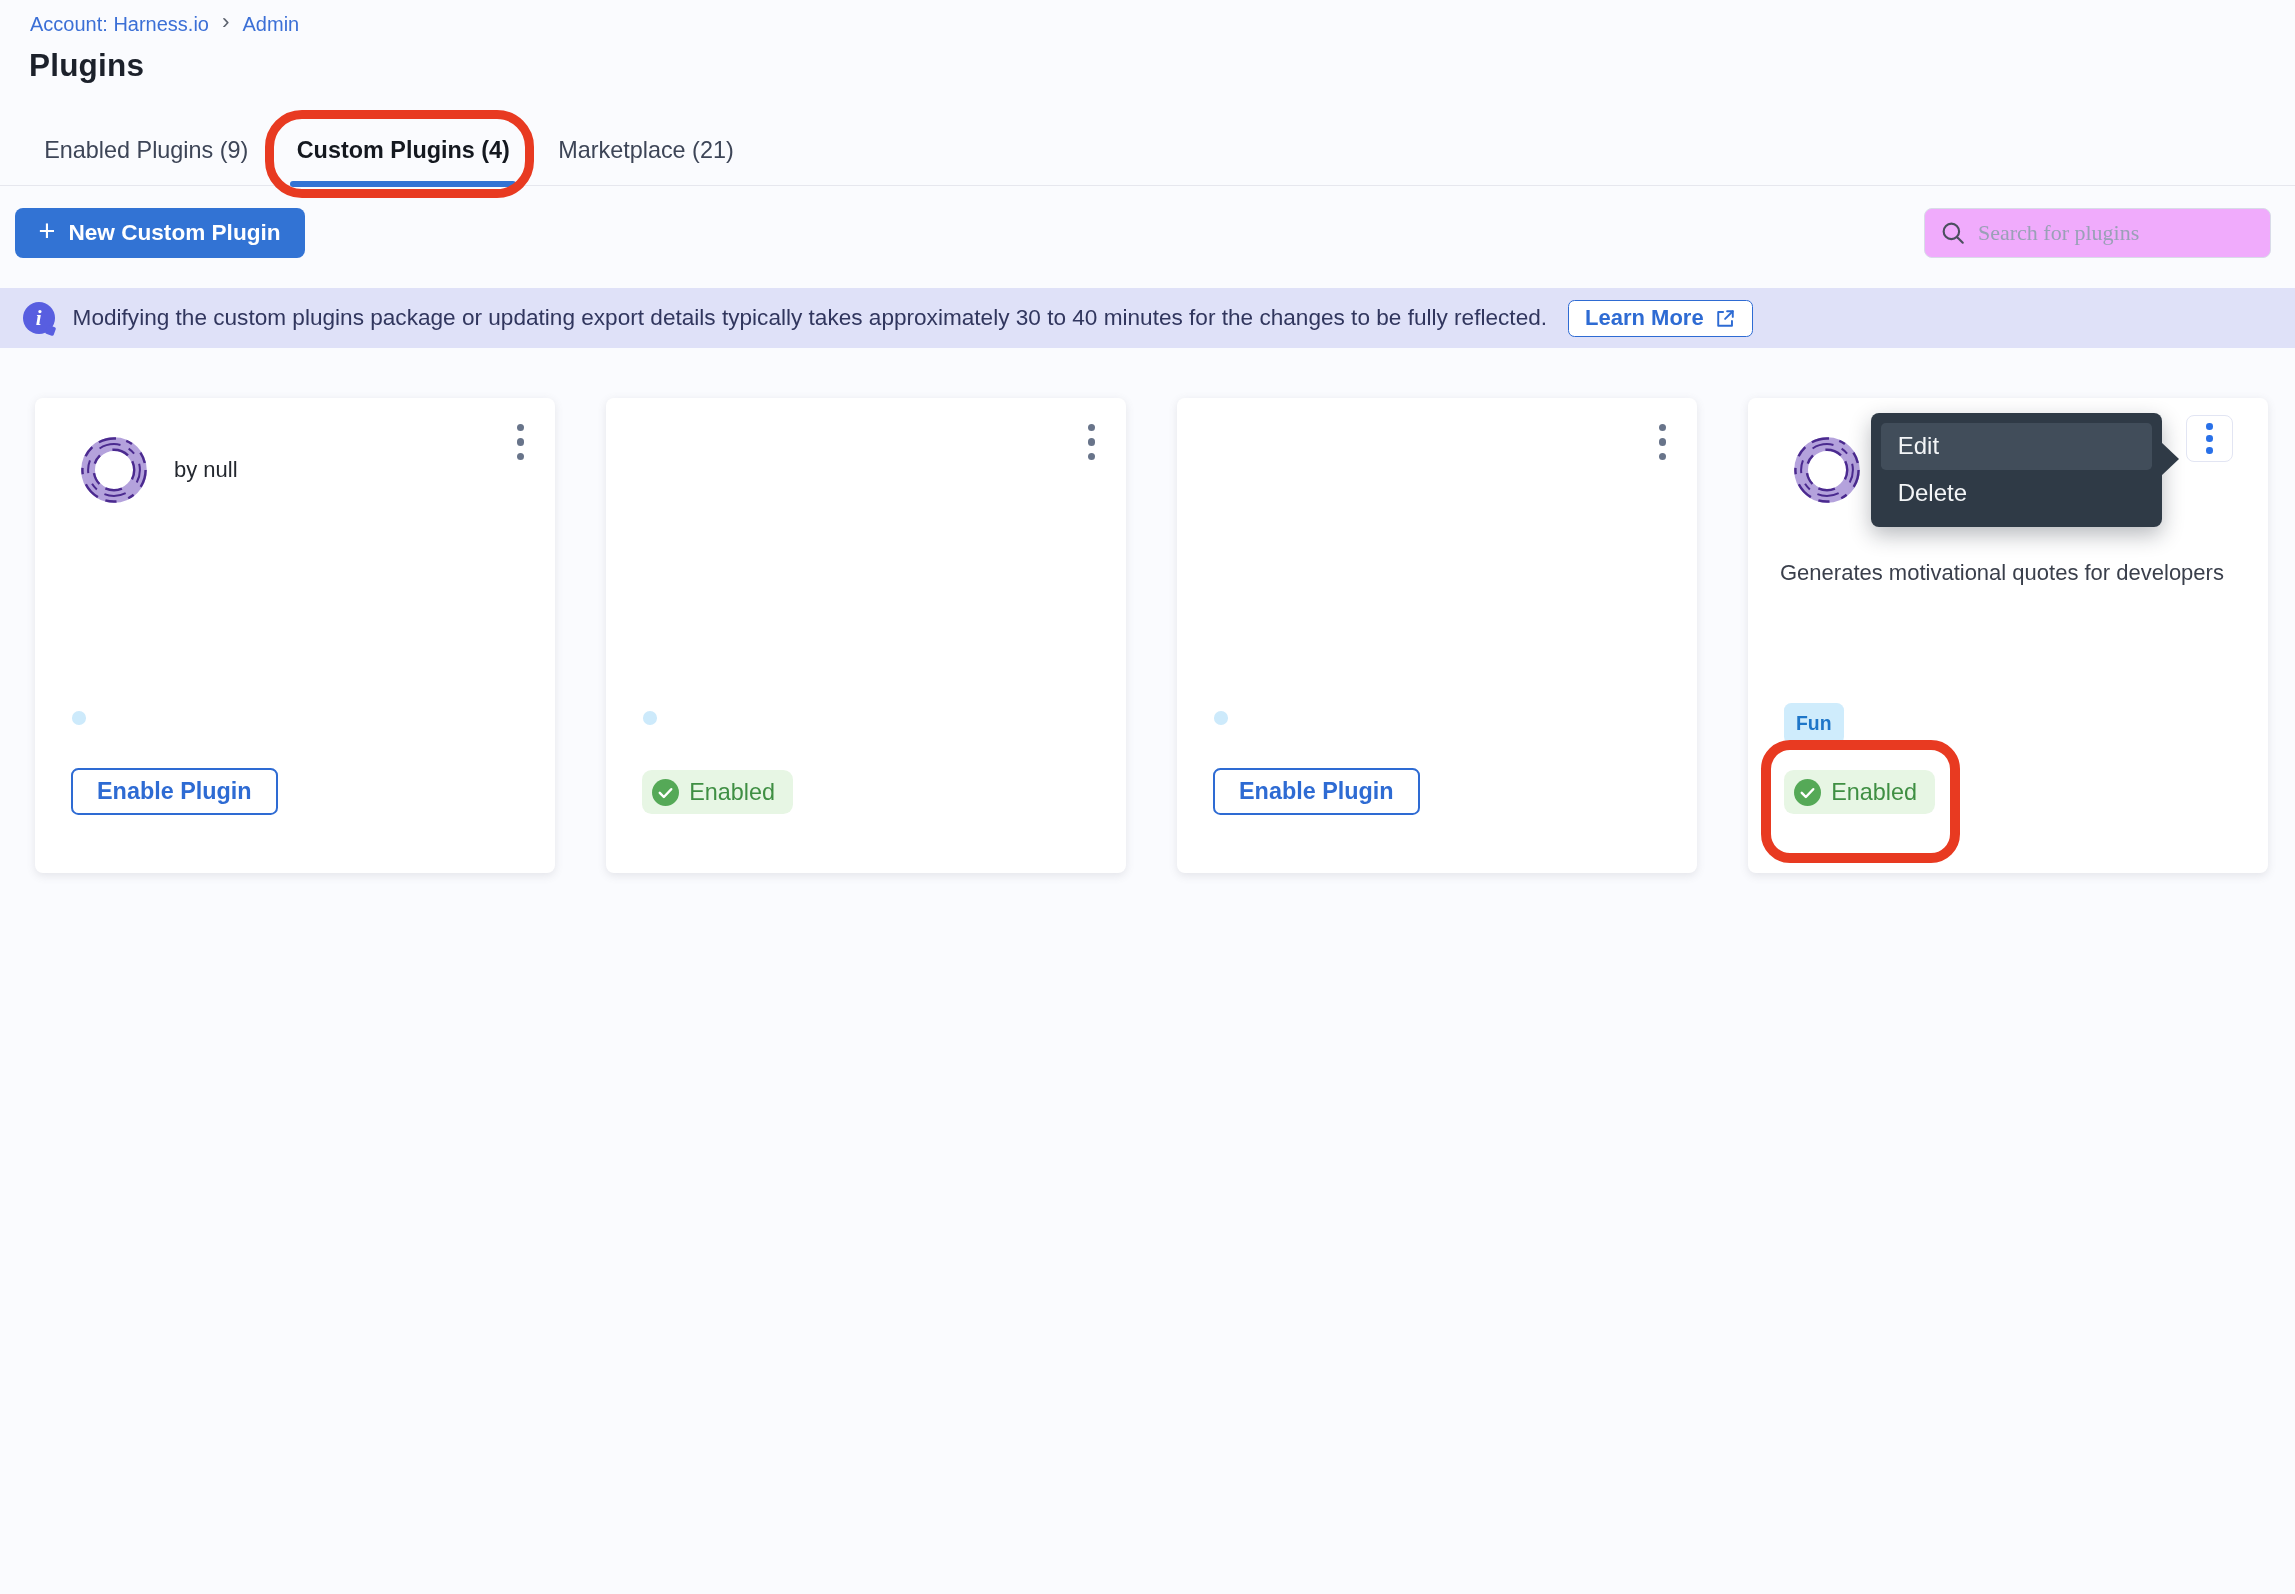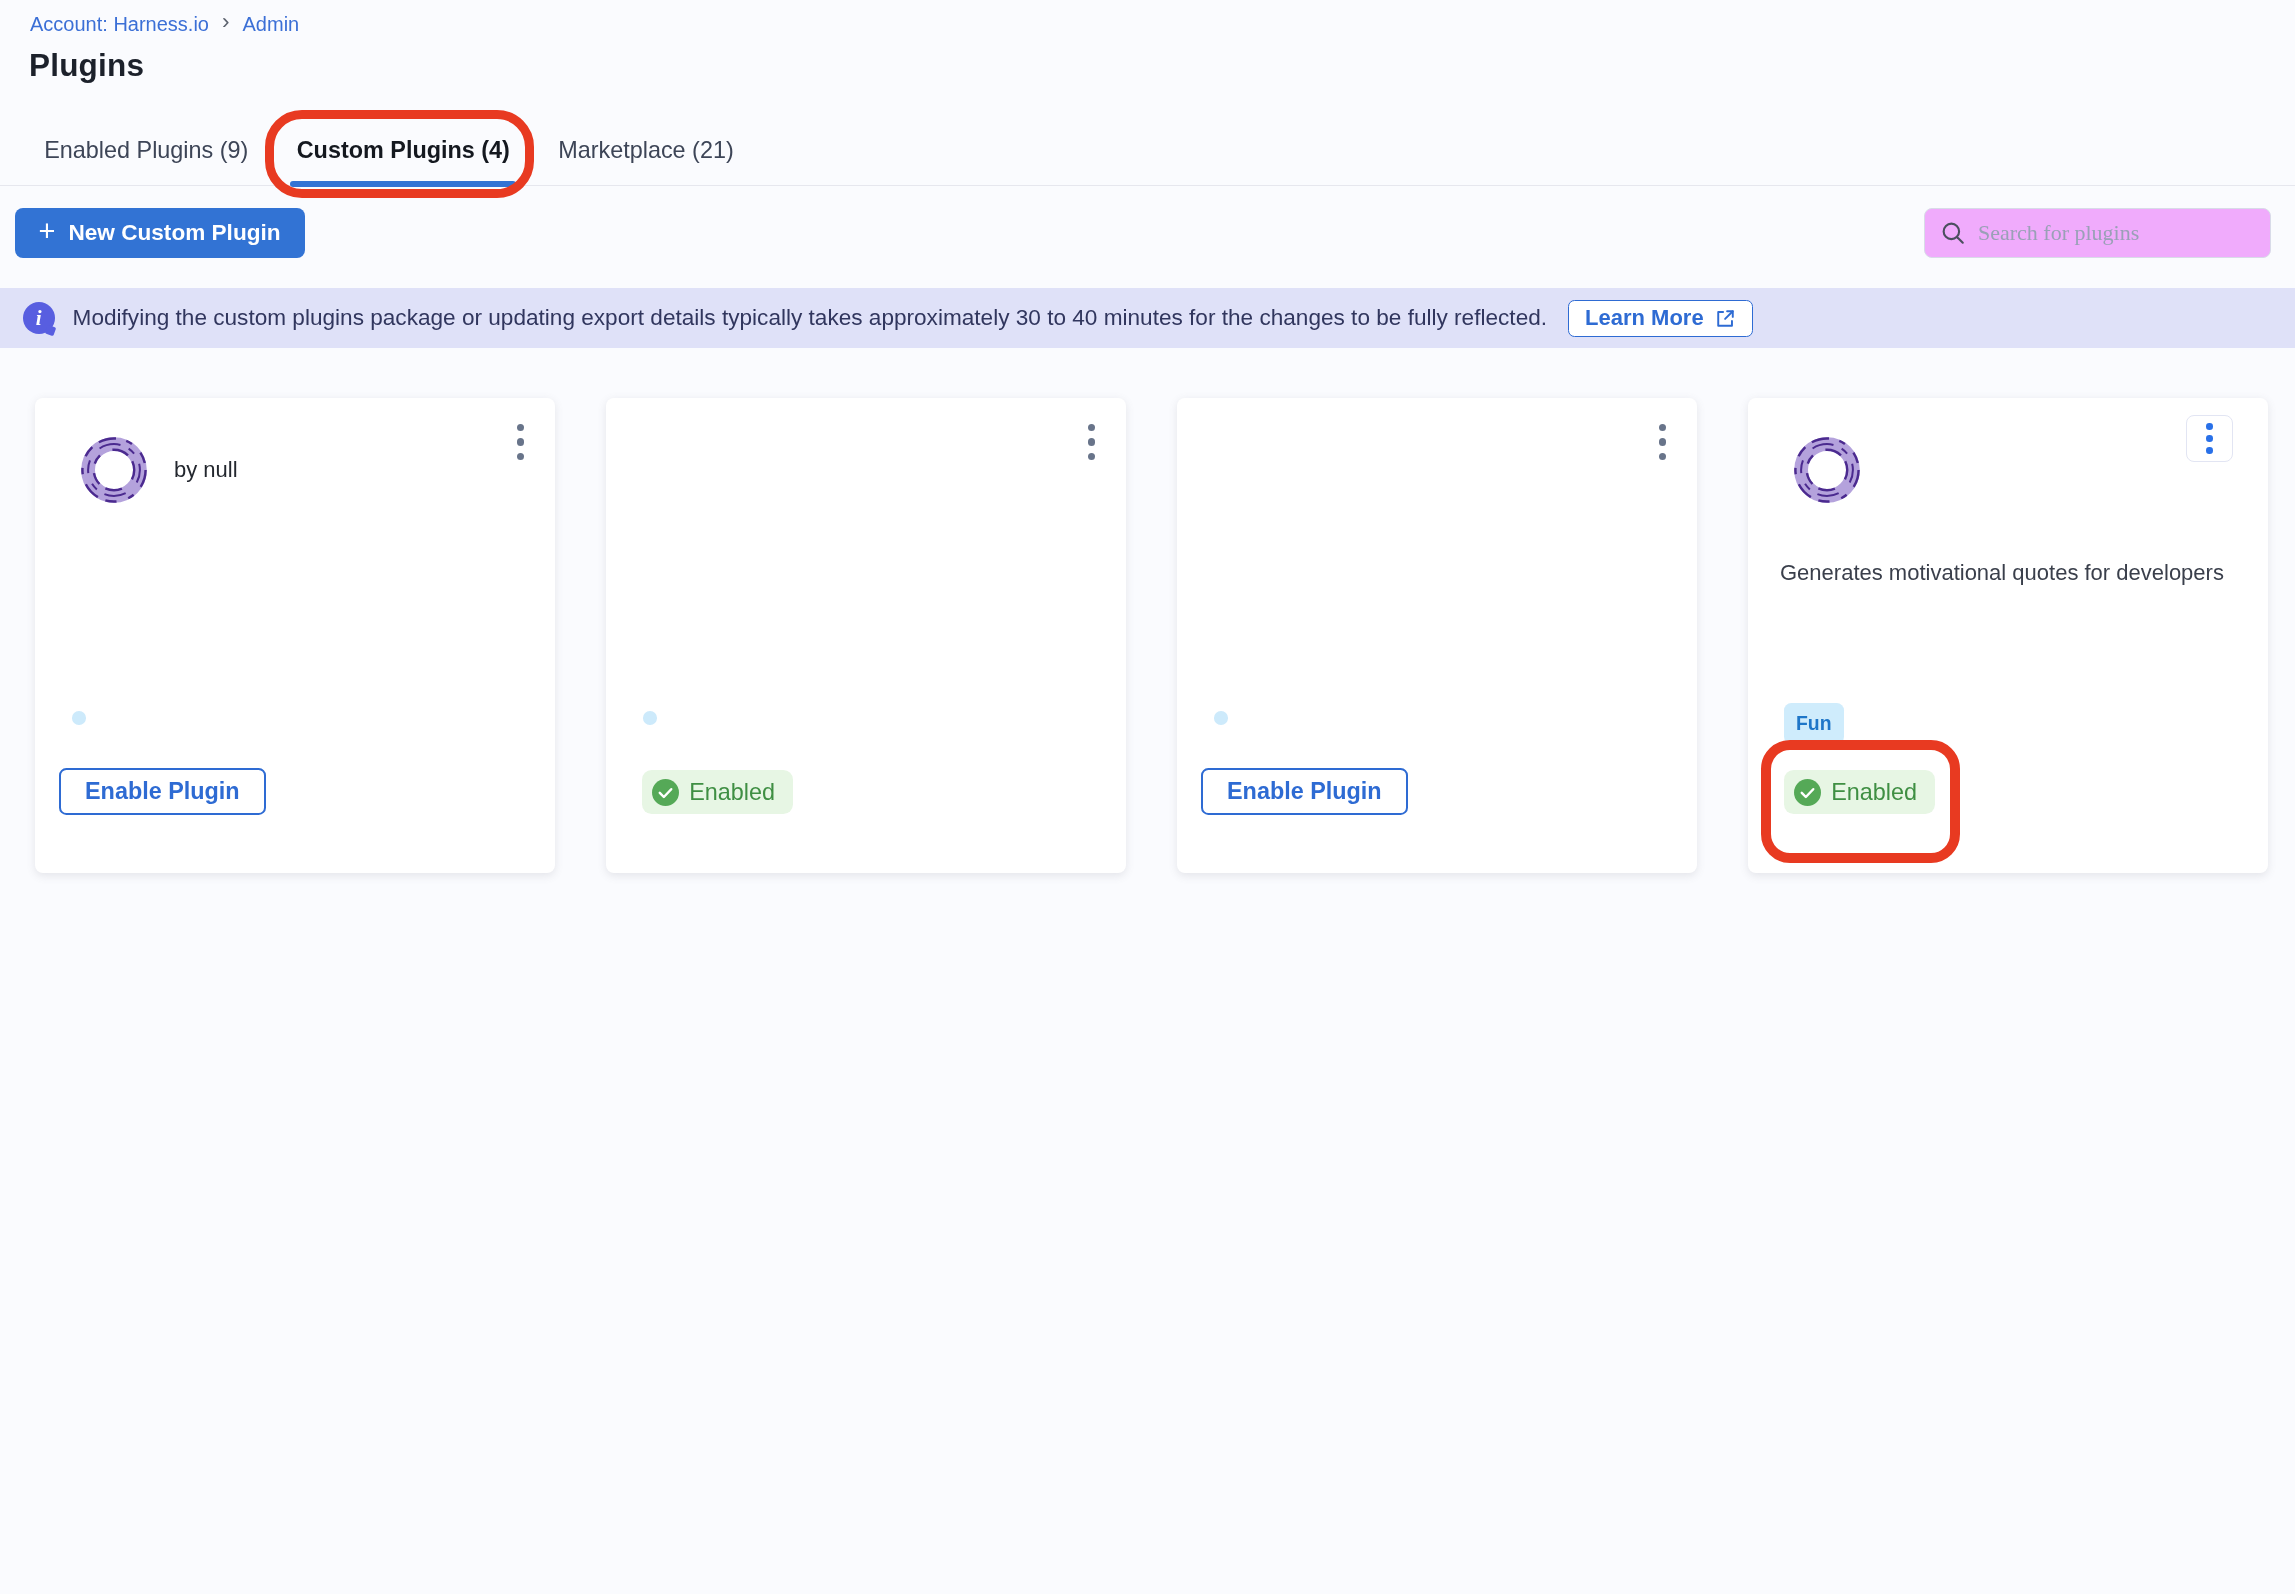--- a/index.html
+++ b/index.html
@@ -205,6 +205,10 @@
       <span>Enabled</span>
     </div>
     <div class="annotation-badge"></div>
+    <div class="context-menu">
+      <div class="menu-item highlight">Edit</div>
+      <div class="menu-item">Delete</div>
+    </div>
     <div class="kebab-btn">
         <i></i>
         <i></i>

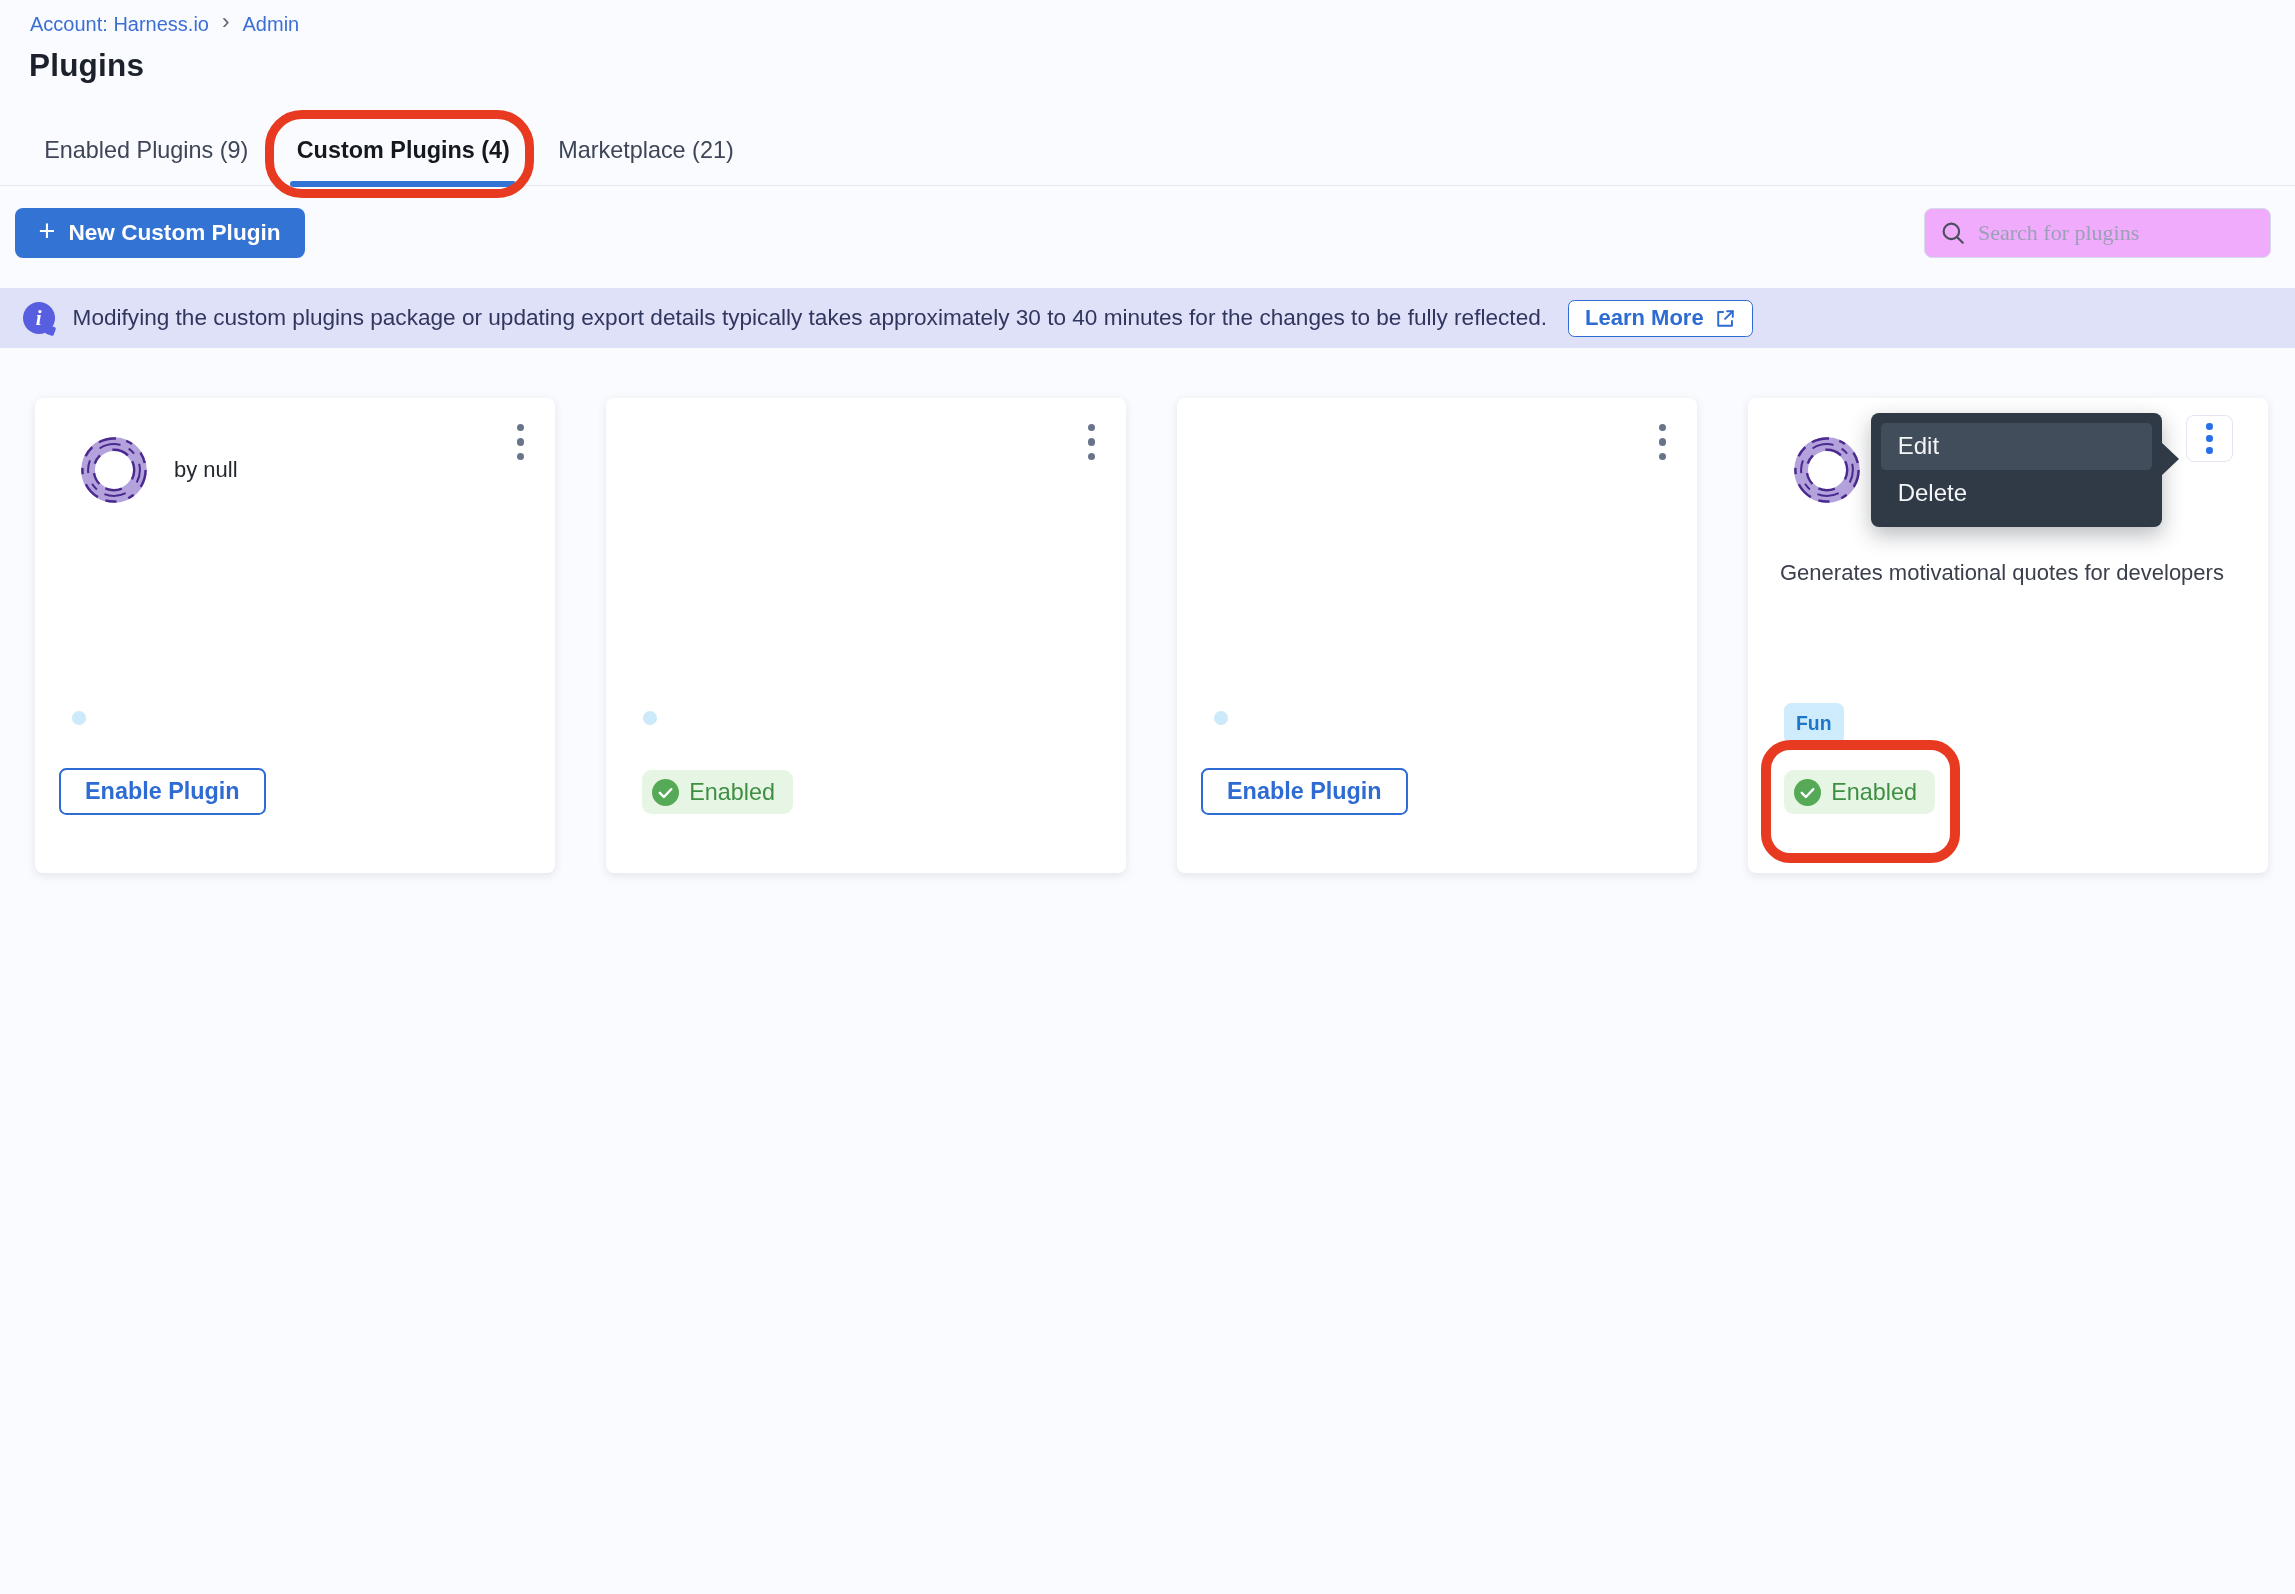--- a/index.html
+++ b/index.html
@@ -60,7 +60,7 @@
   .dot-tag{position:absolute;left:37px;top:313px;width:13.7px;height:13.7px;border-radius:50%;background:#cdeafb}
   .tag{position:absolute;left:36px;top:305px;height:41px;display:flex;align-items:center;padding:0 12px;background:#cfecfc;color:#1e76c8;font-size:19.4px;font-weight:bold;border-radius:7.3px}
   .btn-enable{
-    position:absolute;left:24px;top:370px;height:47px;padding:0 24px;background:#fff;
+    position:absolute;left:36px;top:370px;height:47px;padding:0 24px;background:#fff;
     border:2.4px solid #2e6bd3;border-radius:7.3px;color:#2e6bd3;font-size:23.4px;font-weight:bold;
     display:flex;align-items:center;cursor:pointer;font-family:inherit;
   }

